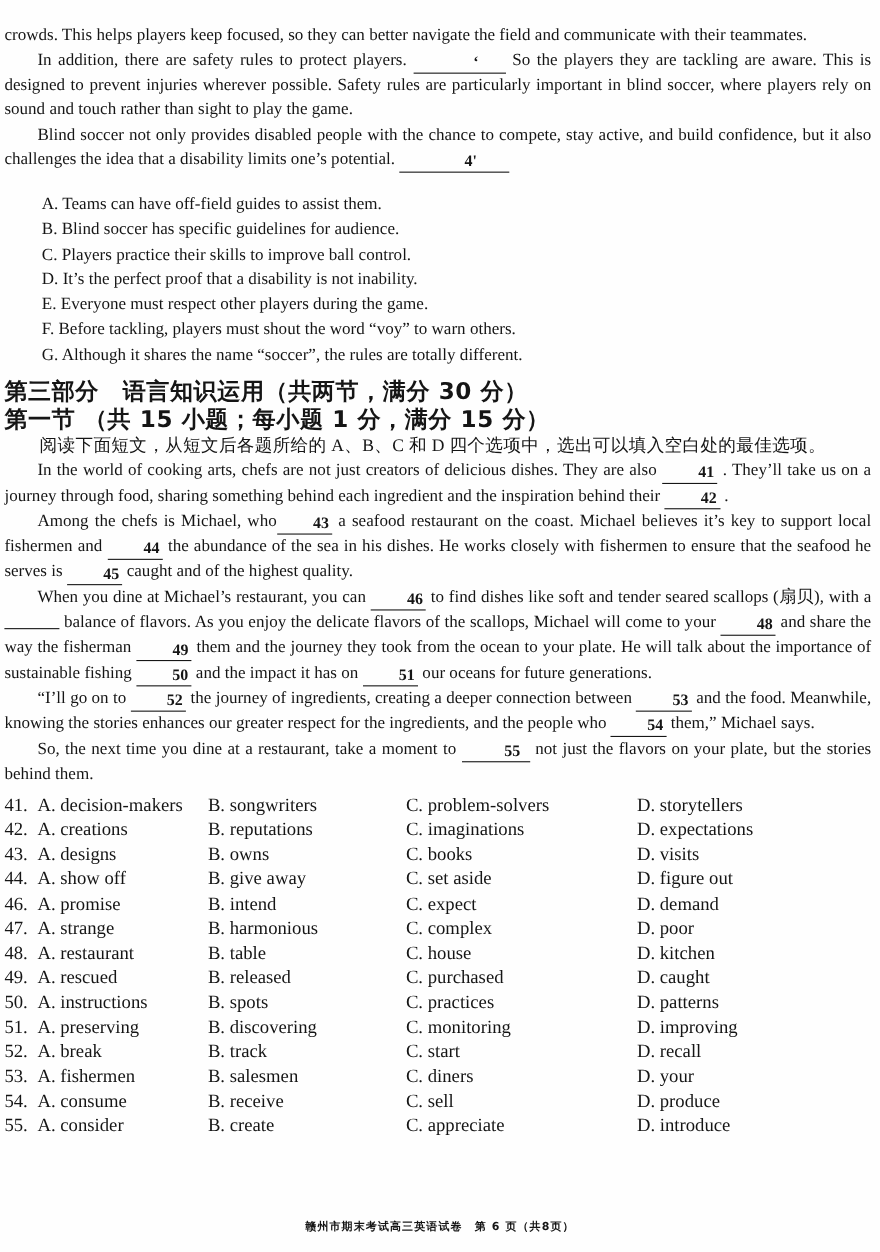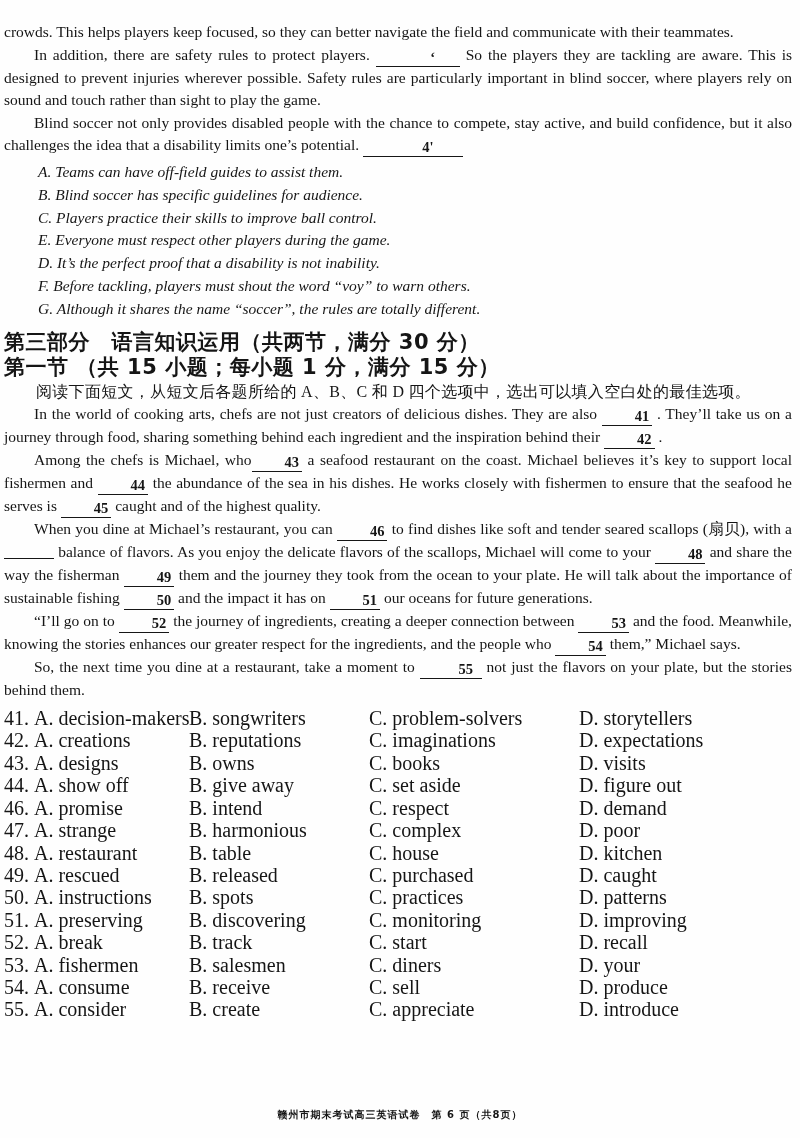--- a/index.html
+++ b/index.html
@@ -31,7 +31,7 @@
     vertical-align:-2px;
     padding:0 3px;
   }
-  .options-list{margin:4px 0 0 34px;font-style:italic;}
+  .options-list{margin:18px 0 0 34px;}
   .opt-line{
     margin:0;
     font-size:15.5px;

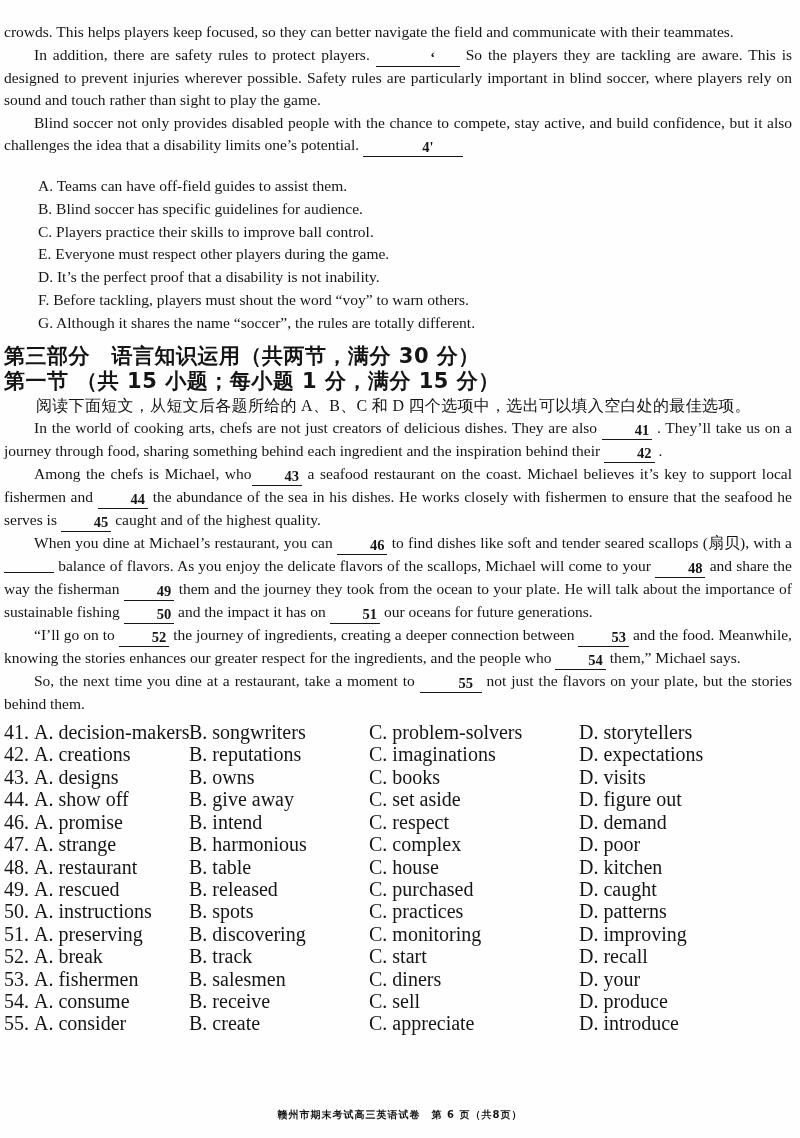--- a/index.html
+++ b/index.html
@@ -88,8 +88,8 @@
           <p class="opt-line">A. Teams can have off-field guides to assist them.</p>
           <p class="opt-line">B. Blind soccer has specific guidelines for audience.</p>
           <p class="opt-line">C. Players practice their skills to improve ball control.</p>
+          <p class="opt-line">D. It’s the perfect proof that a disability is not inability.</p>
           <p class="opt-line">E. Everyone must respect other players during the game.</p>
-          <p class="opt-line">D. It’s the perfect proof that a disability is not inability.</p>
           <p class="opt-line">F. Before tackling, players must shout the word “voy” to warn others.</p>
           <p class="opt-line">G. Although it shares the name “soccer”, the rules are totally different.</p>
         </div>

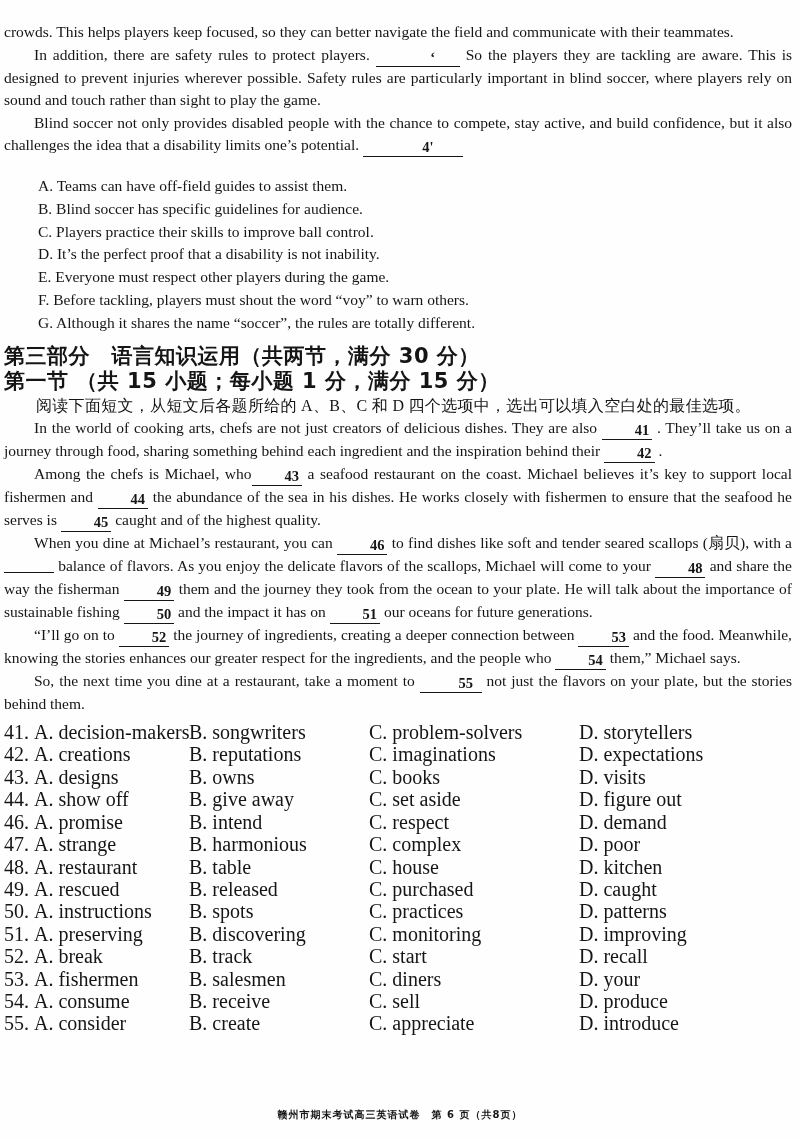--- a/index.html
+++ b/index.html
@@ -57,7 +57,7 @@
   .opt-row{
     display:grid;
     grid-template-columns:30px 155px 180px 210px 1fr;
-    font-size:20px;
+    font-size:17px;
     line-height:22.4px;
   }
   .opt-row .cell{white-space:nowrap;overflow:visible;}

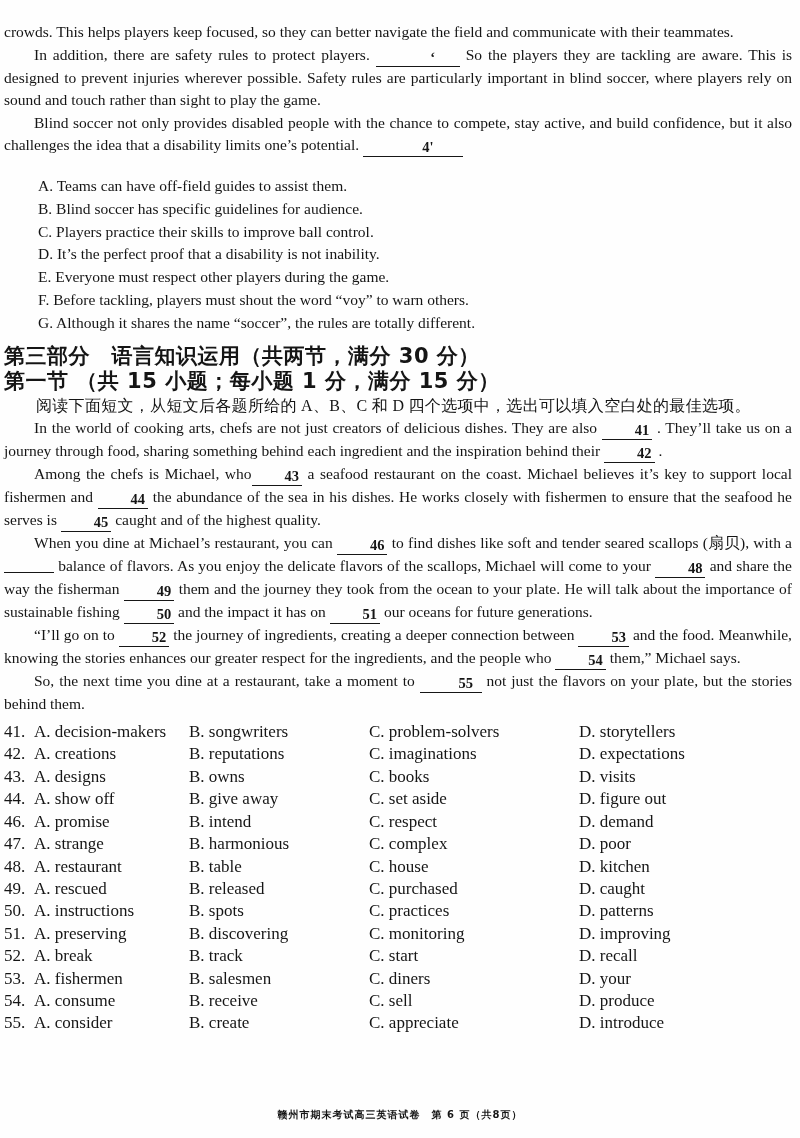--- a/index.html
+++ b/index.html
@@ -139,7 +139,7 @@
             <span class="cell c0">46.</span>
             <span class="cell c1">A. promise</span>
             <span class="cell c2">B. intend</span>
-            <span class="cell c3">C. respect</span>
+            <span class="cell c3">C. expect</span>
             <span class="cell c4">D. demand</span>
           </div>
           <div class="opt-row">

